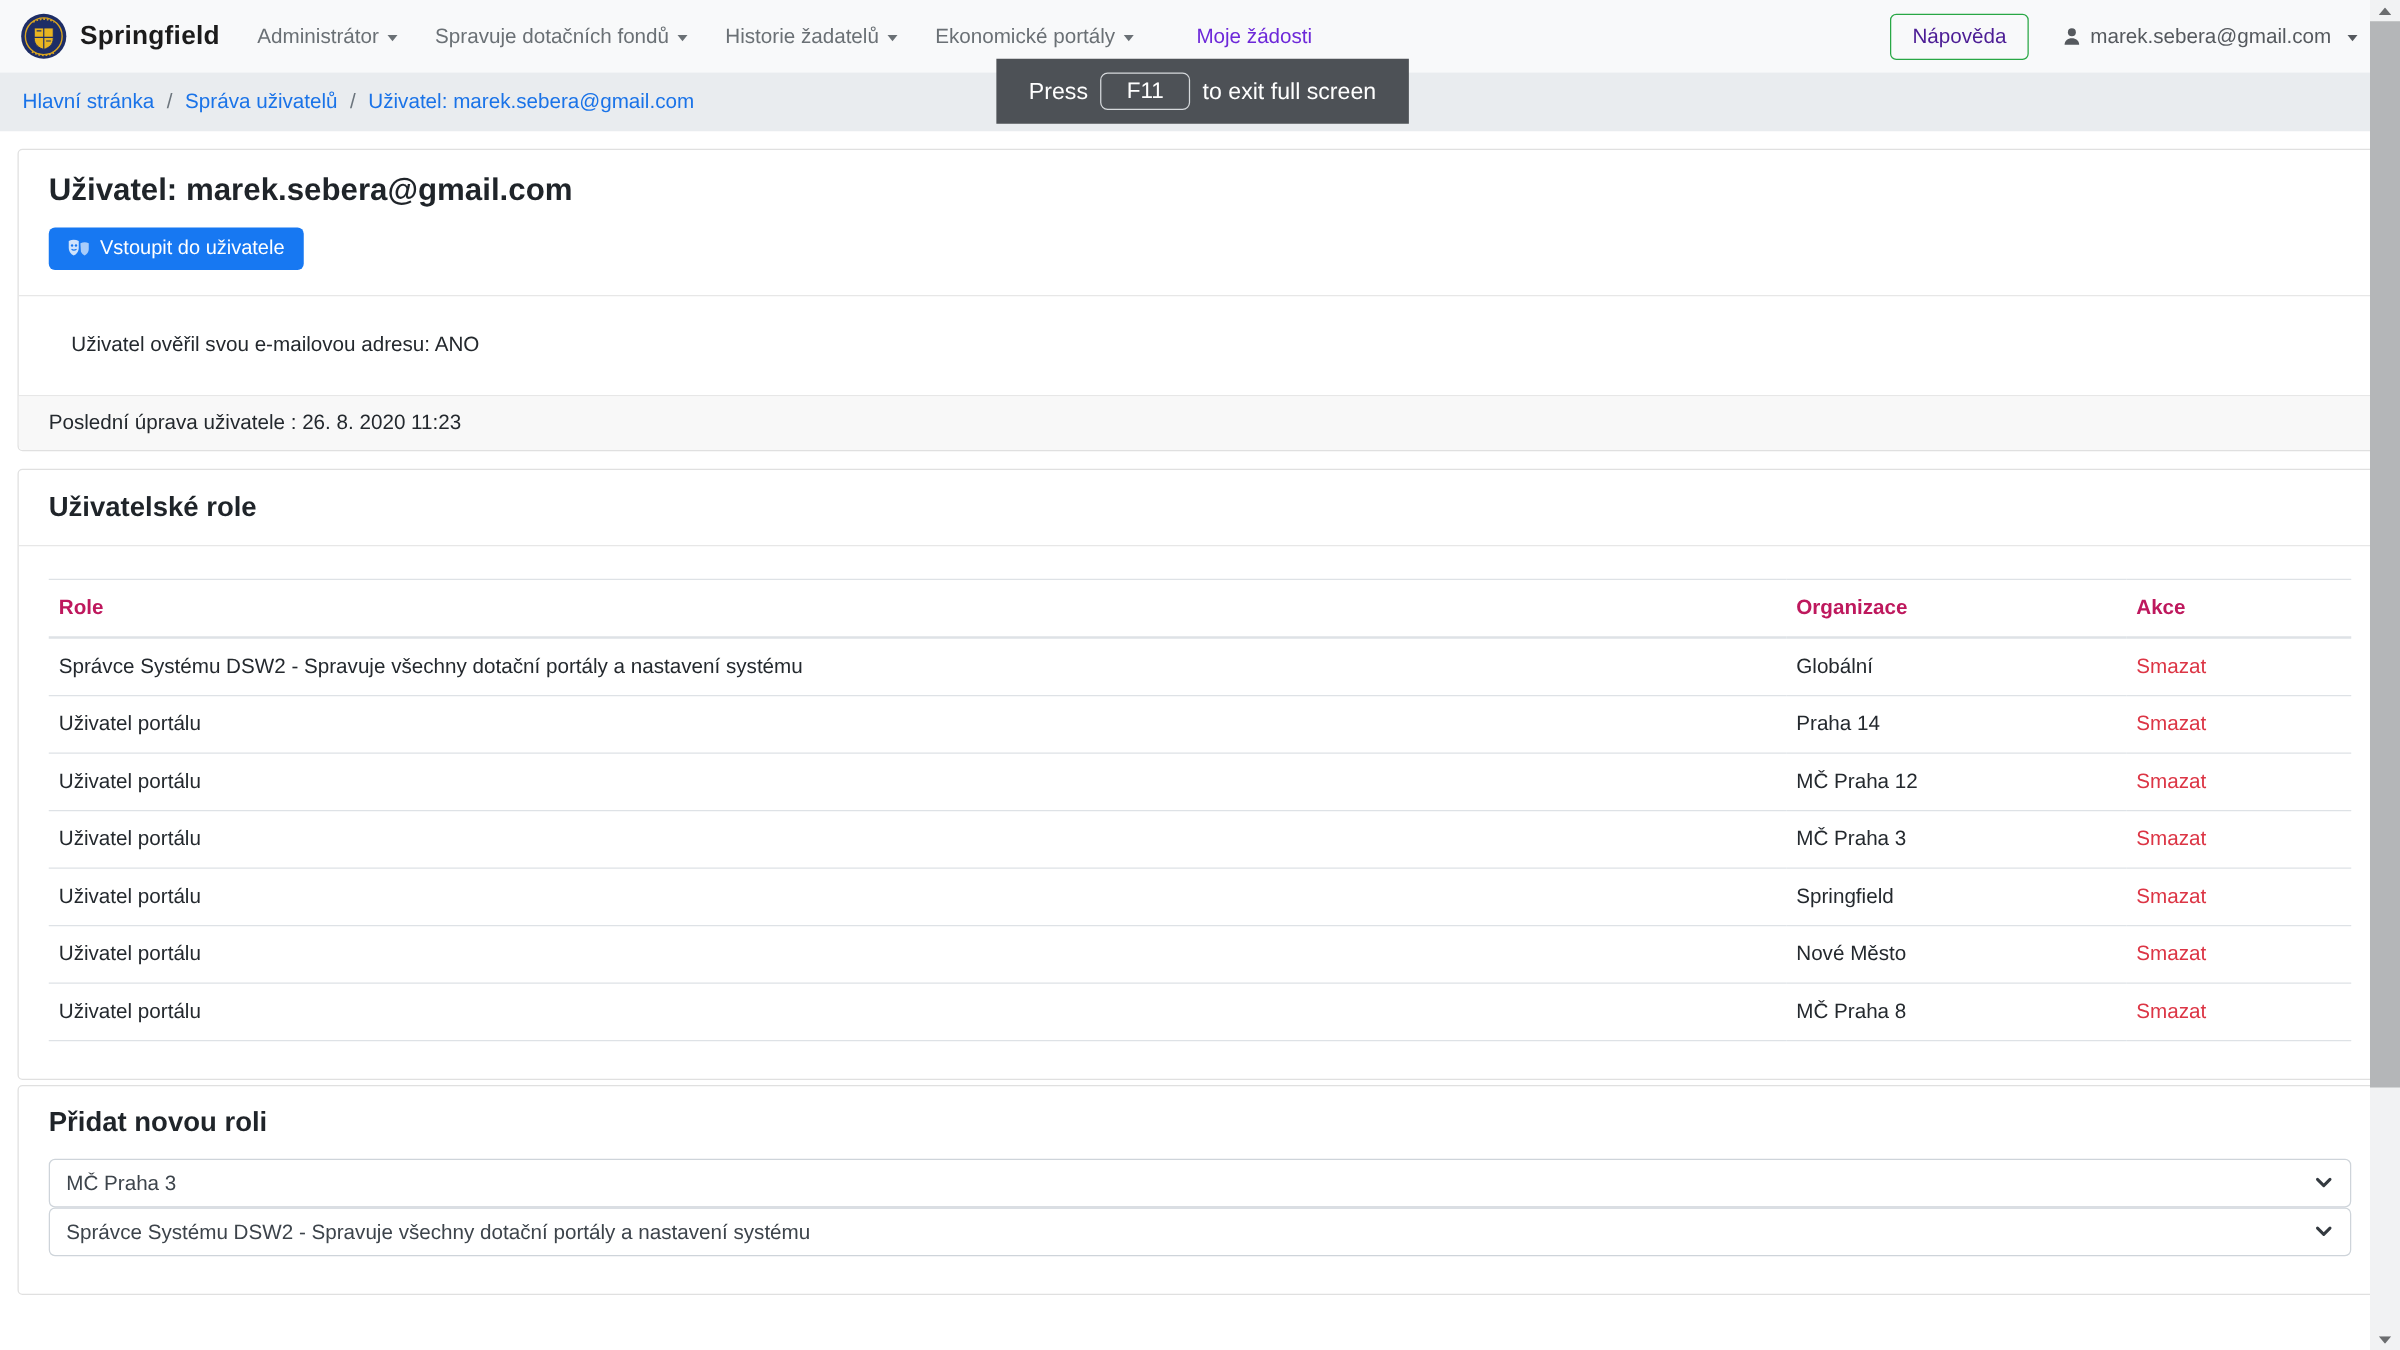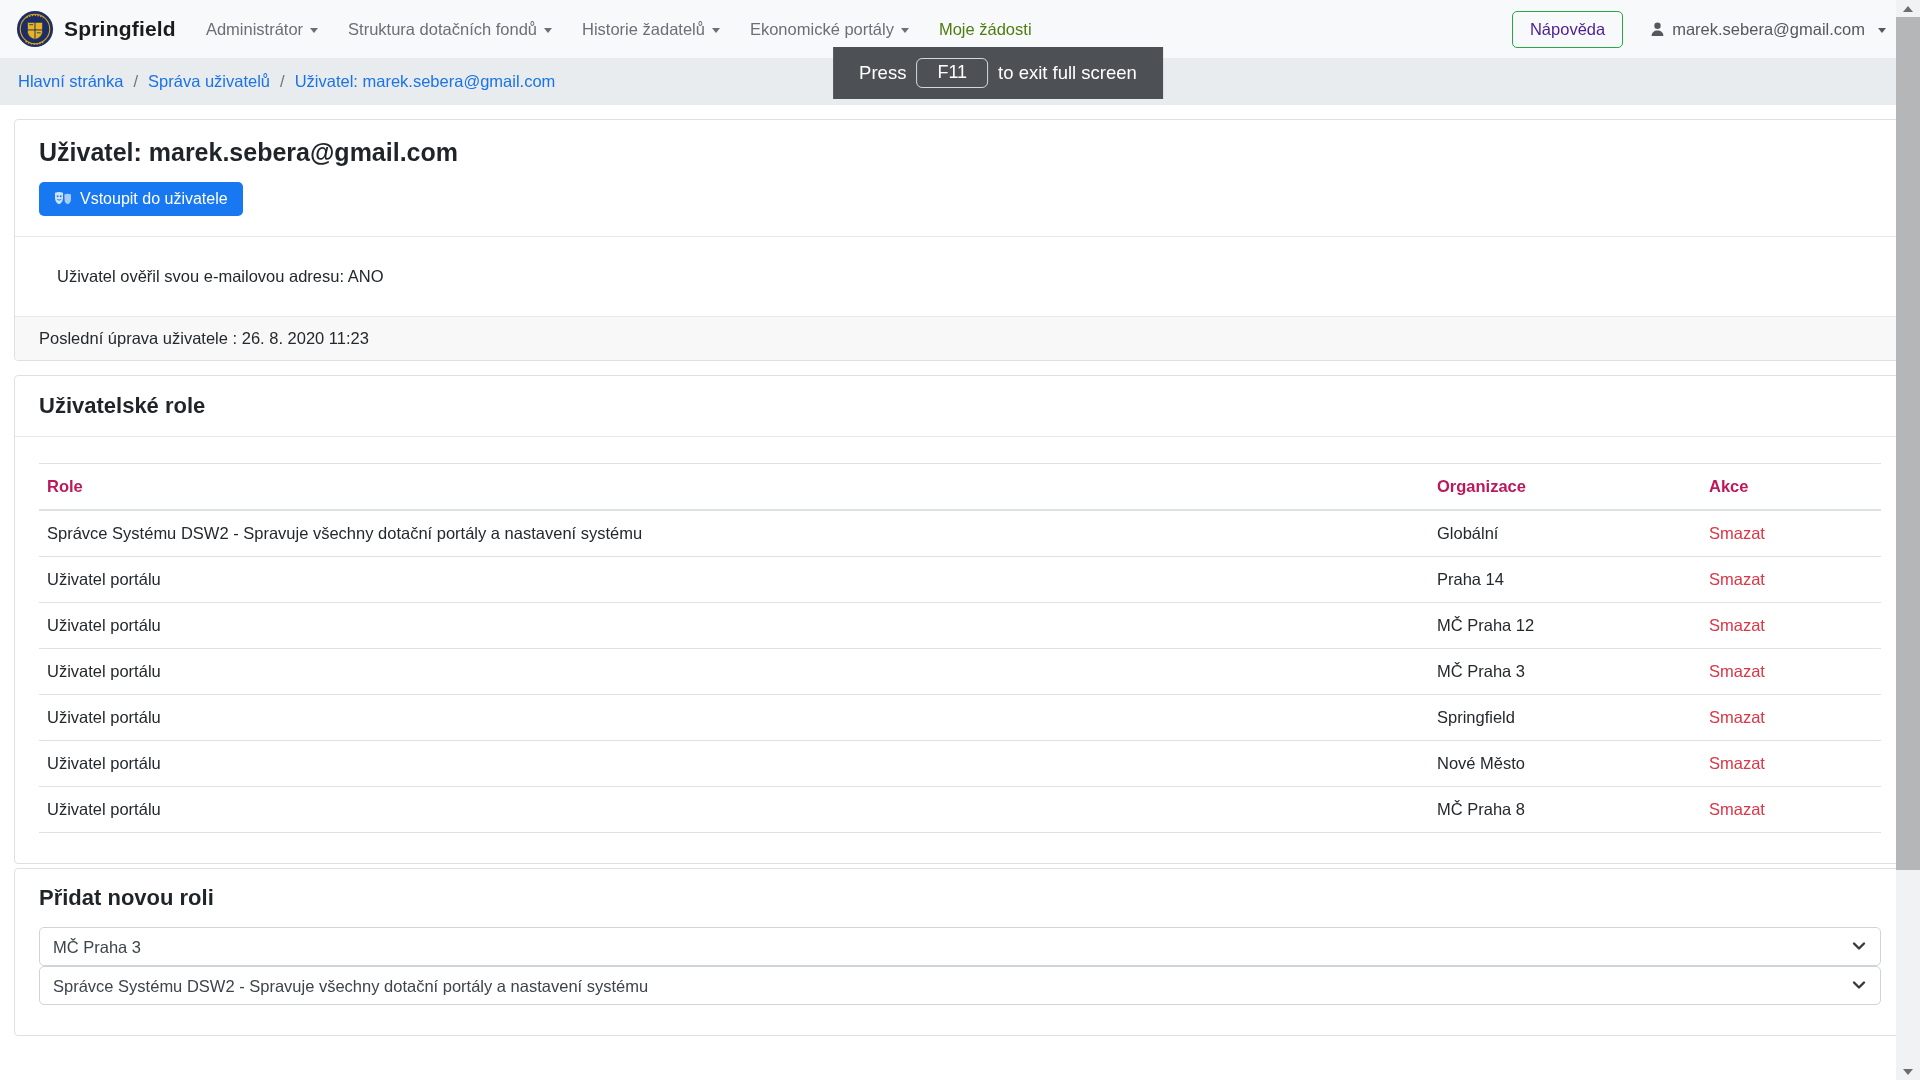--- a/index.html
+++ b/index.html
@@ -233,7 +233,7 @@
         <i class="caret"></i>
     </span>
     <span class="nav-link">
-      <span>Struktura dotačních fondů</span>
+      <span>Spravuje dotačních fondů</span>
         <i class="caret"></i>
     </span>
     <span class="nav-link">

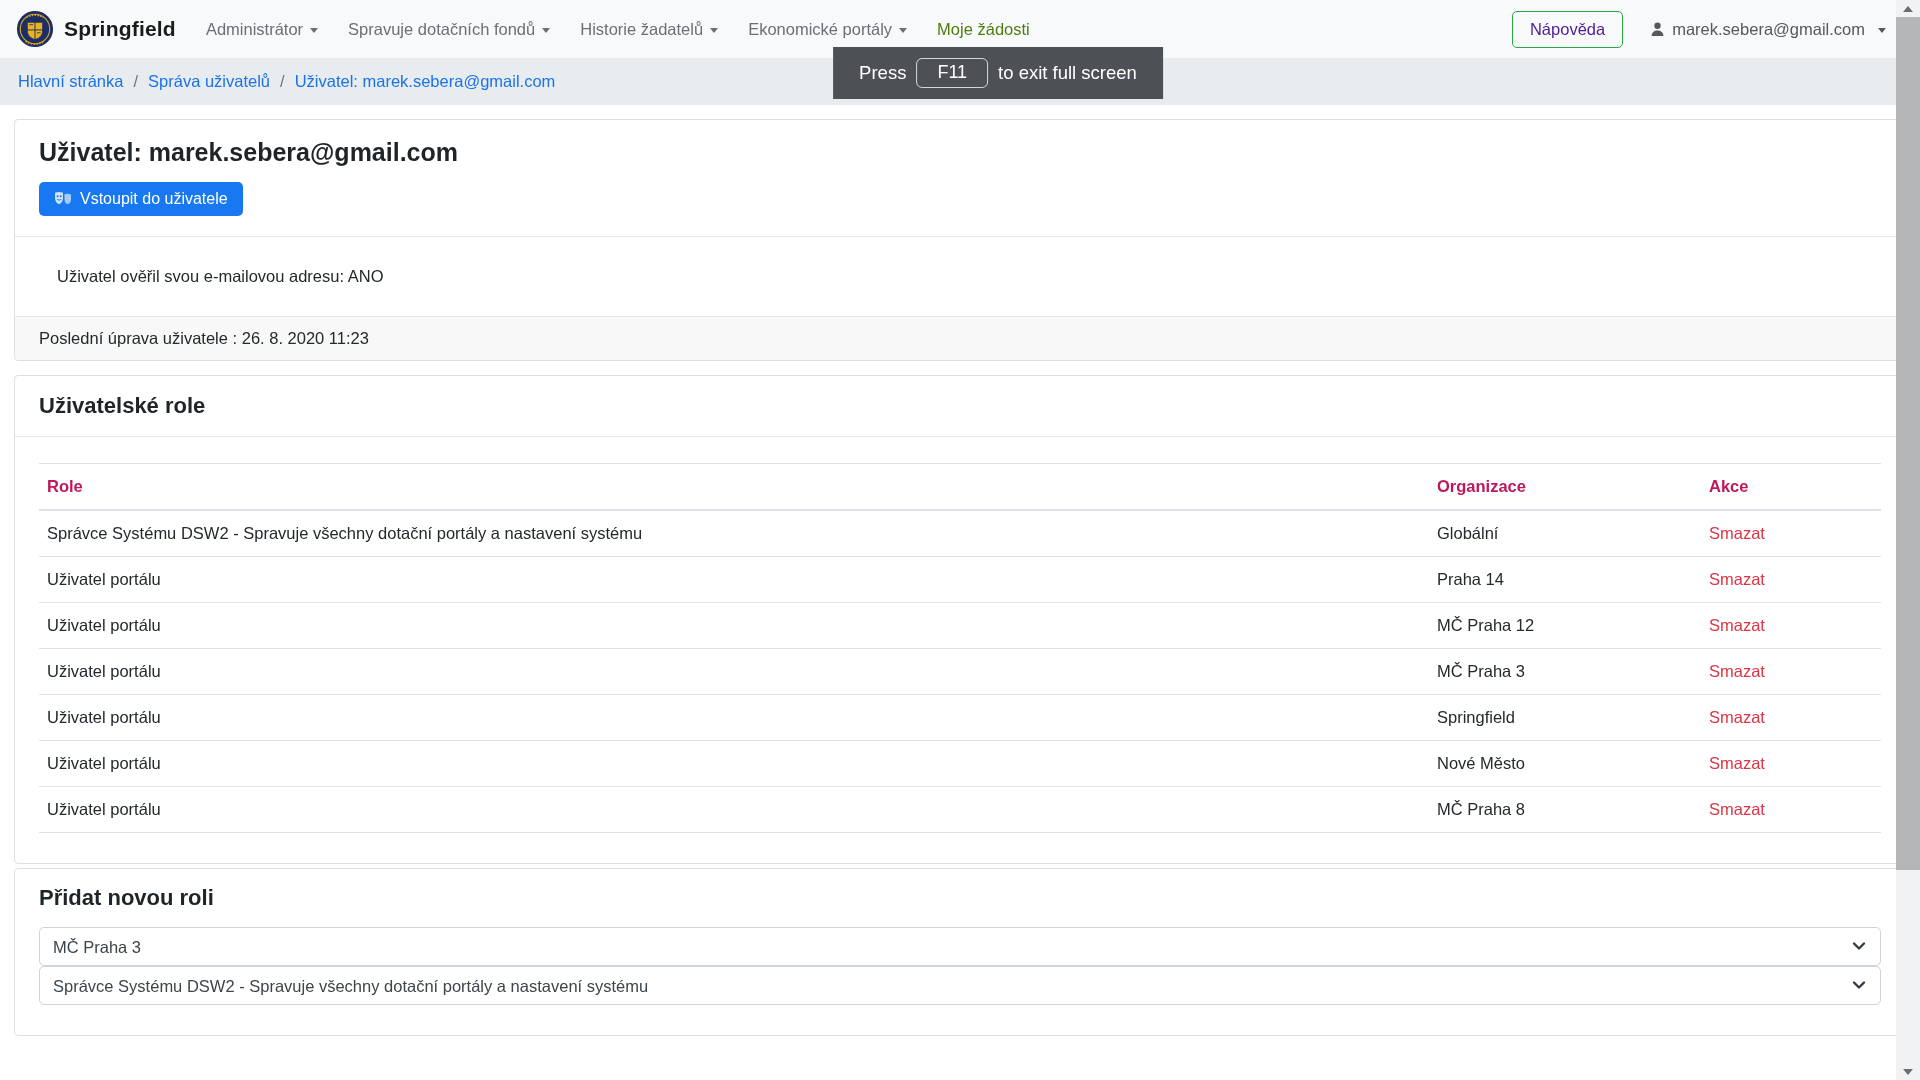--- a/index.html
+++ b/index.html
@@ -42,7 +42,7 @@
     margin-left: 7px;
     margin-top: 2px;
   }
-  .nav-link.red { color: #4d7c0f; }
+  .nav-link.red { color: #6d28d9; margin-left: 20px; }
   .nav-spacer { flex: 1; }
   .help-btn {
     border: 1px solid #28a745;

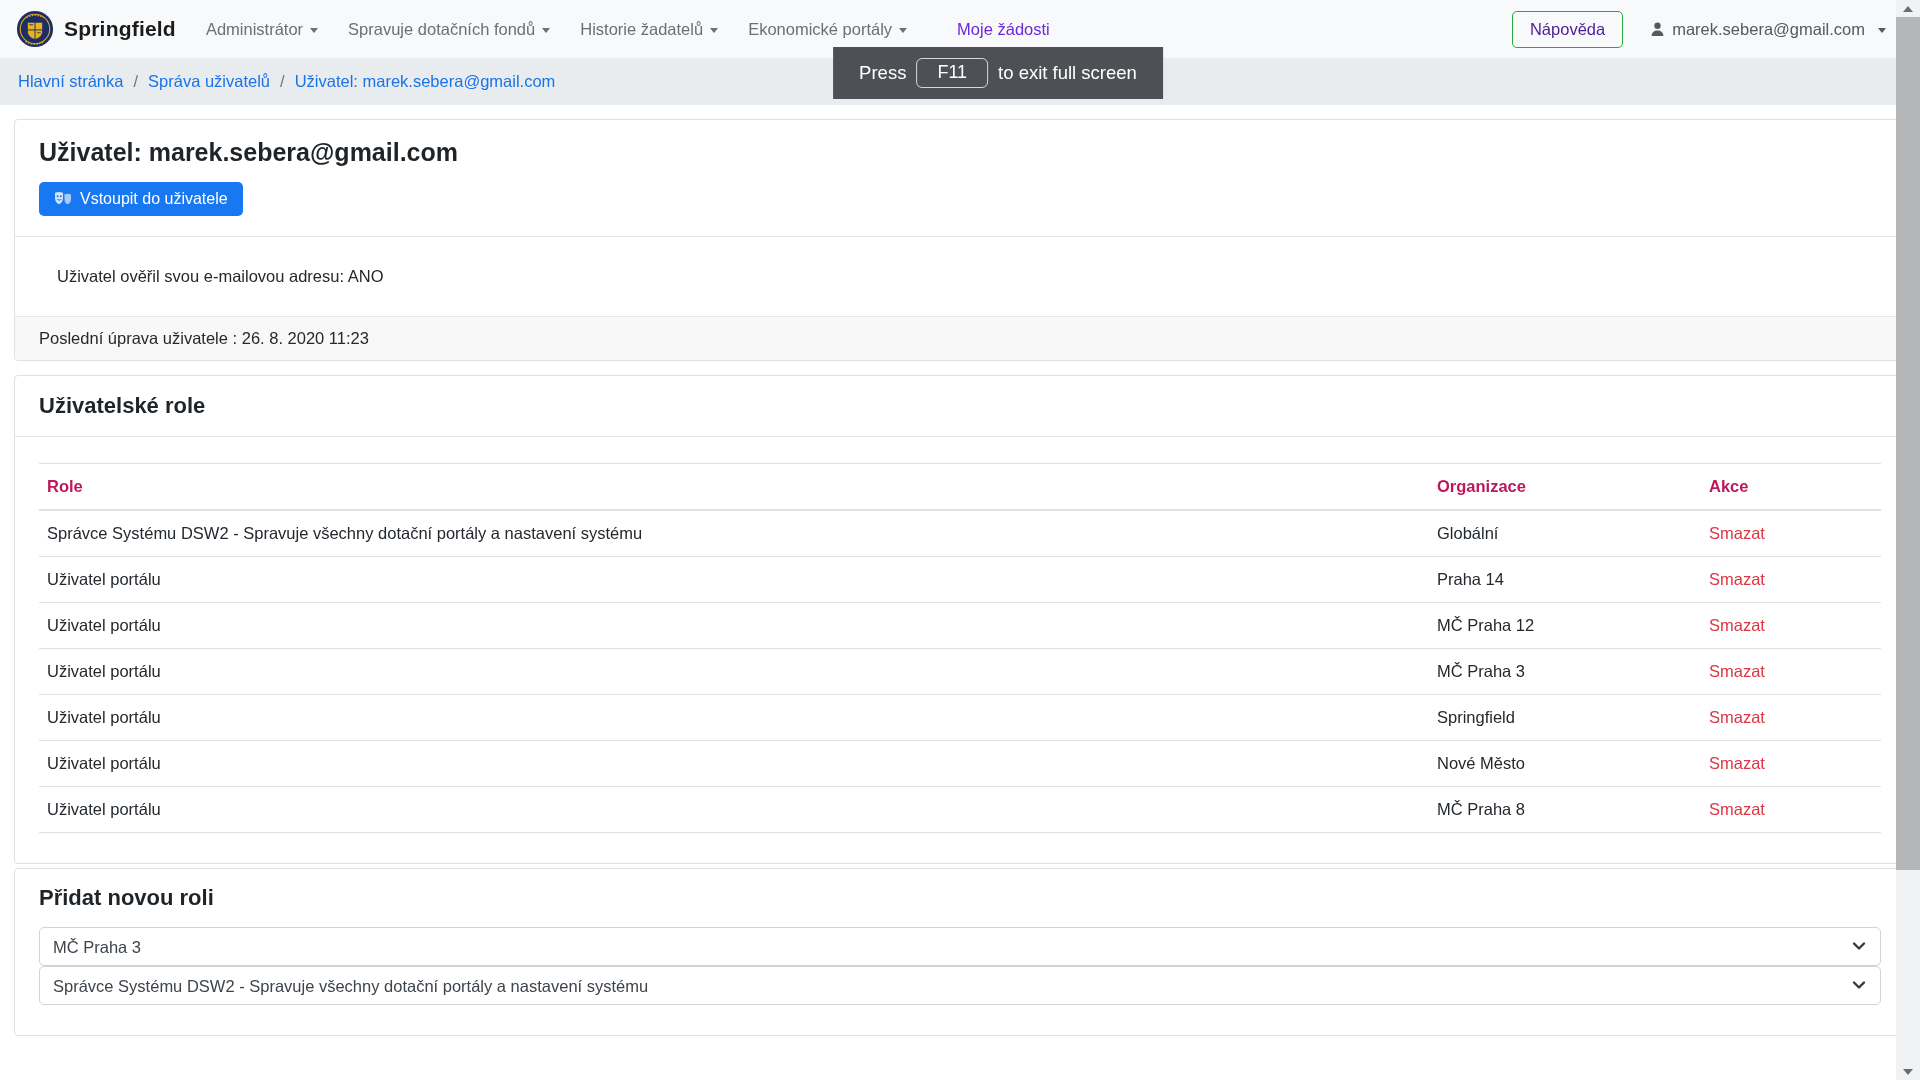--- a/index.html
+++ b/index.html
@@ -86,7 +86,6 @@
     font-size: 18.5px;
     white-space: nowrap;
     z-index: 40;
-    margin-left: 36px;
   }
   .fs-key {
     display: inline-block;

